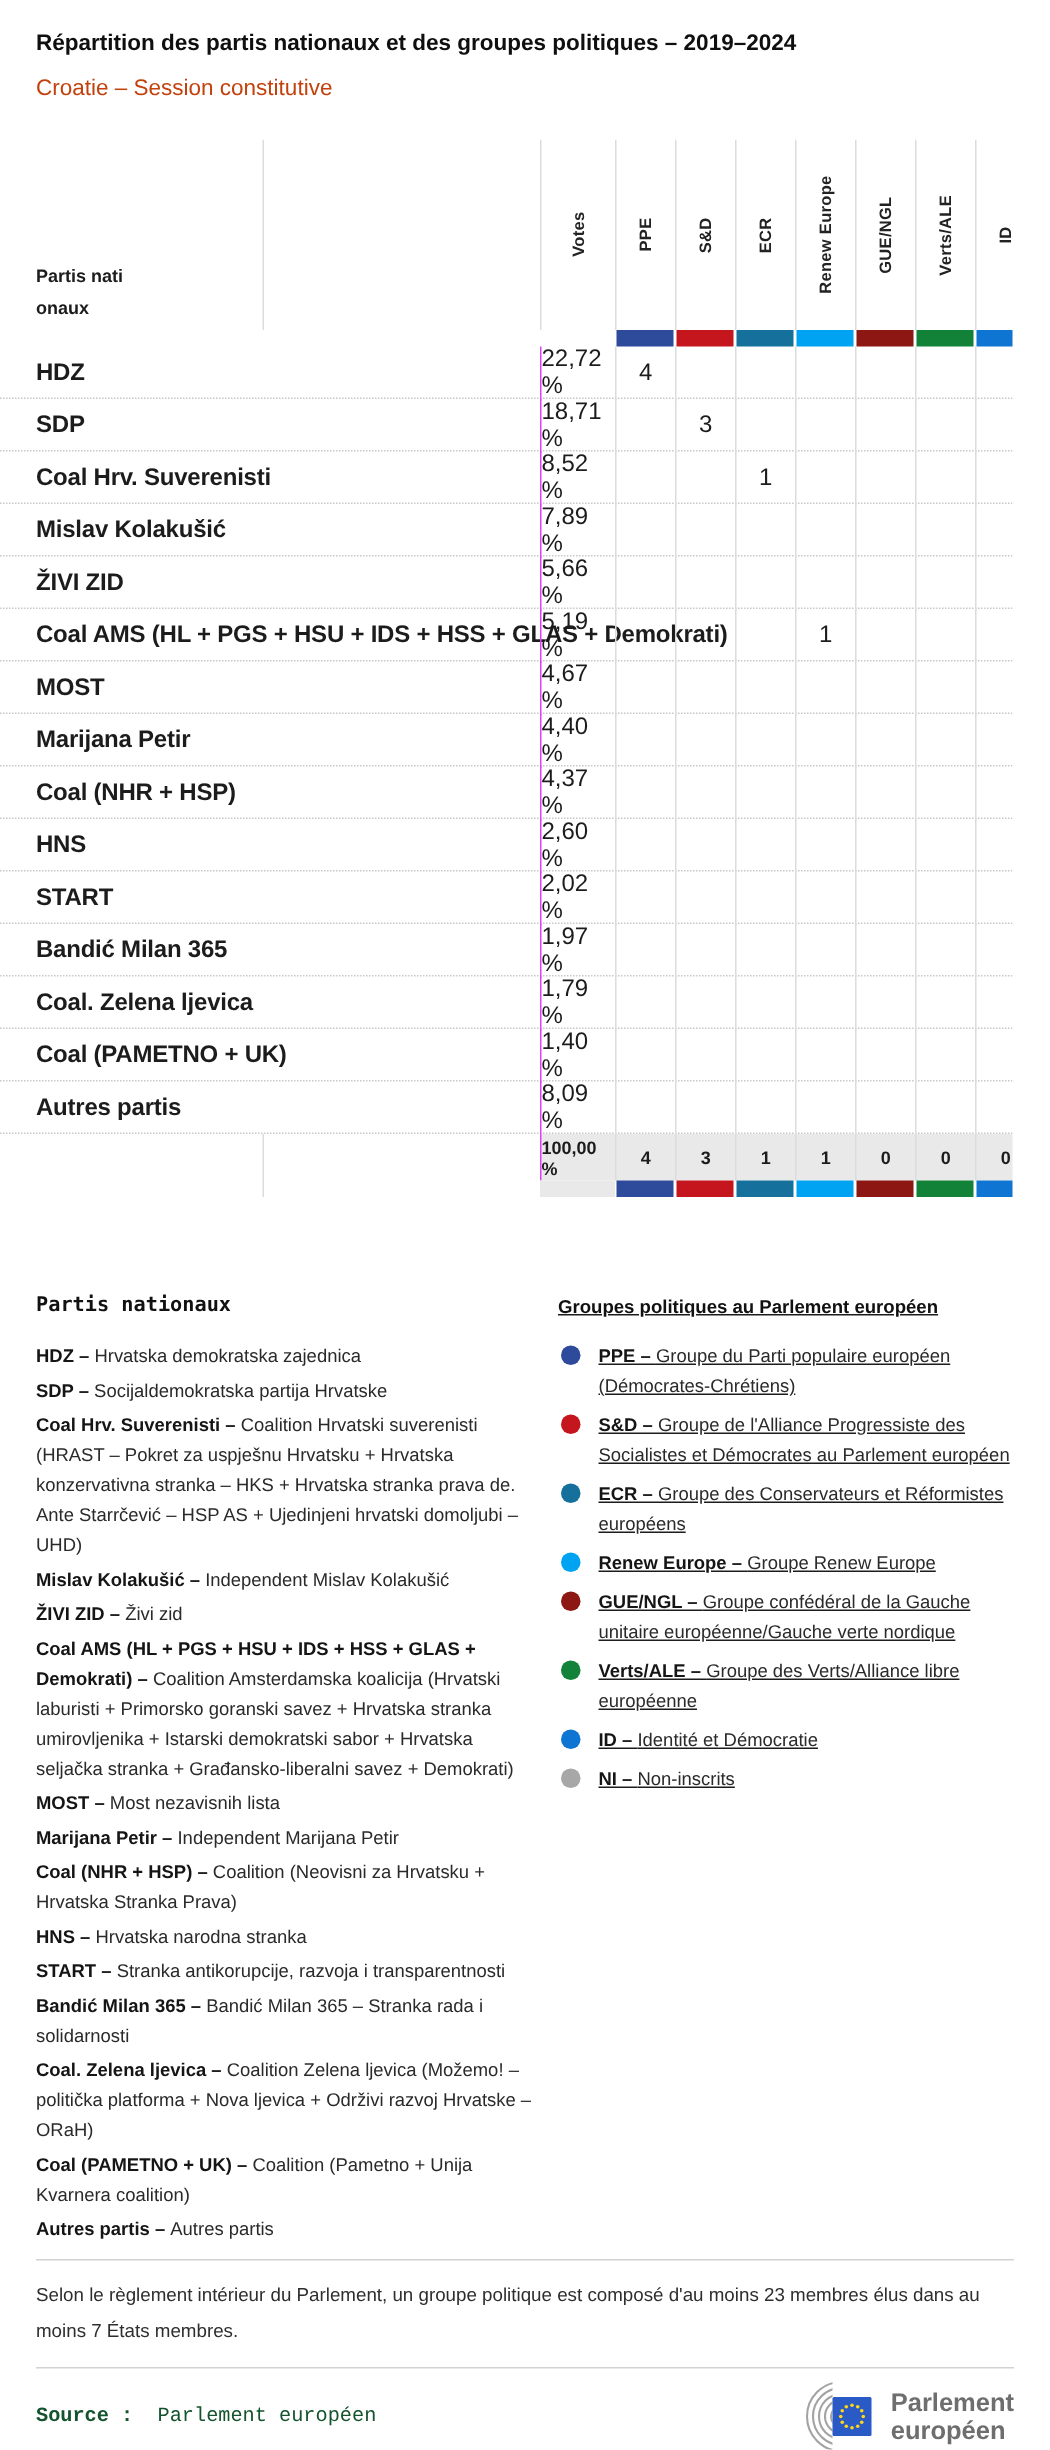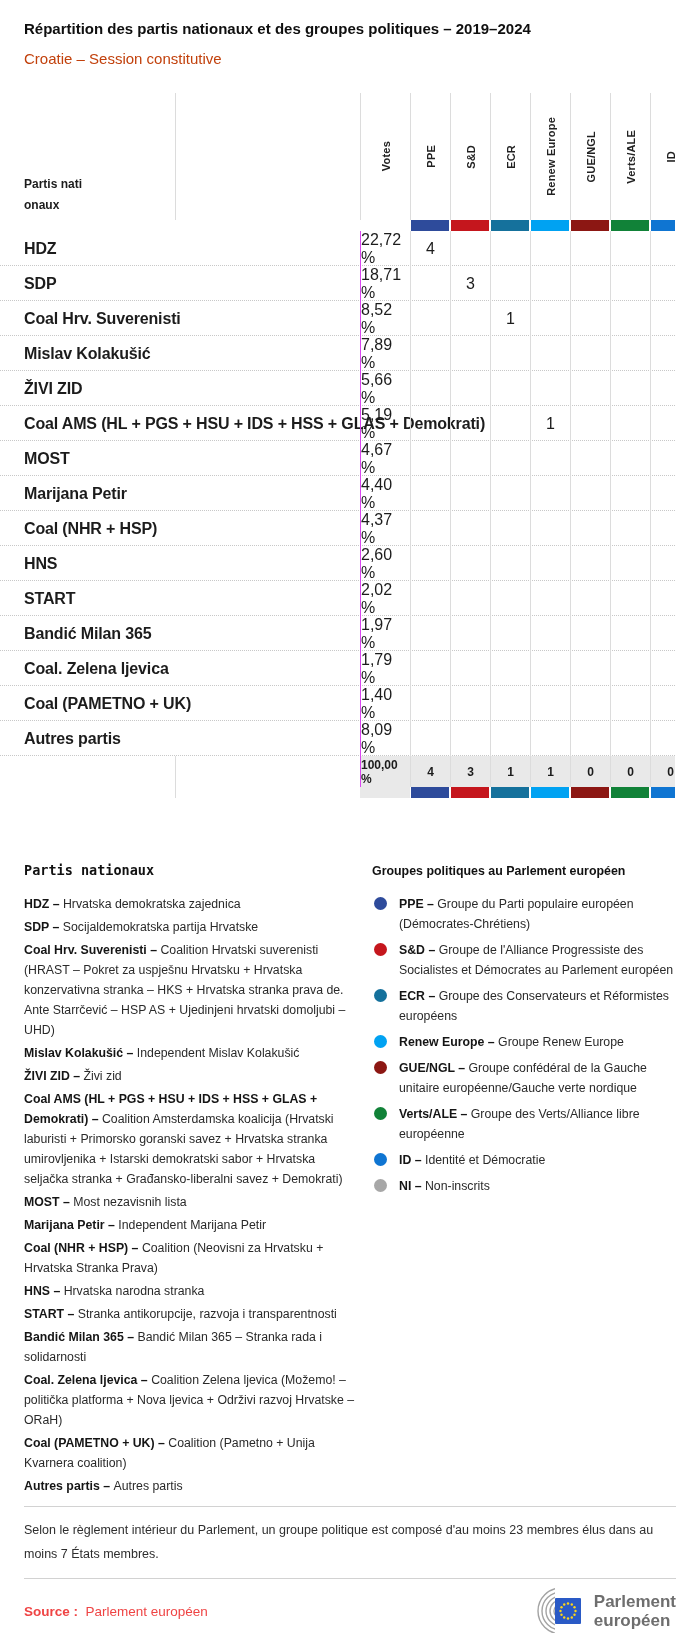--- a/index.html
+++ b/index.html
@@ -36,7 +36,7 @@
   
   .legends{display:flex;margin:64px 24px 0 24px;gap:16px;align-items:flex-start;}
   .leg-left{width:332px;flex:none;}
-  .leg-right{flex:1;min-width:0;}
+  .leg-right{flex:1;min-width:0;text-decoration:underline;}
   .leg-left h3{margin:0 0 16px 0;font-family:"DejaVu Sans Mono","Liberation Mono",monospace;font-size:13.5px;font-weight:bold;color:#111;}
   .leg-right h3{margin:2px 0 16px 0;font-size:12.4px;font-weight:bold;color:#111;}
   .lentry{margin:0 0 3px 0;font-size:12.3px;line-height:20px;color:#2a2a2a;}

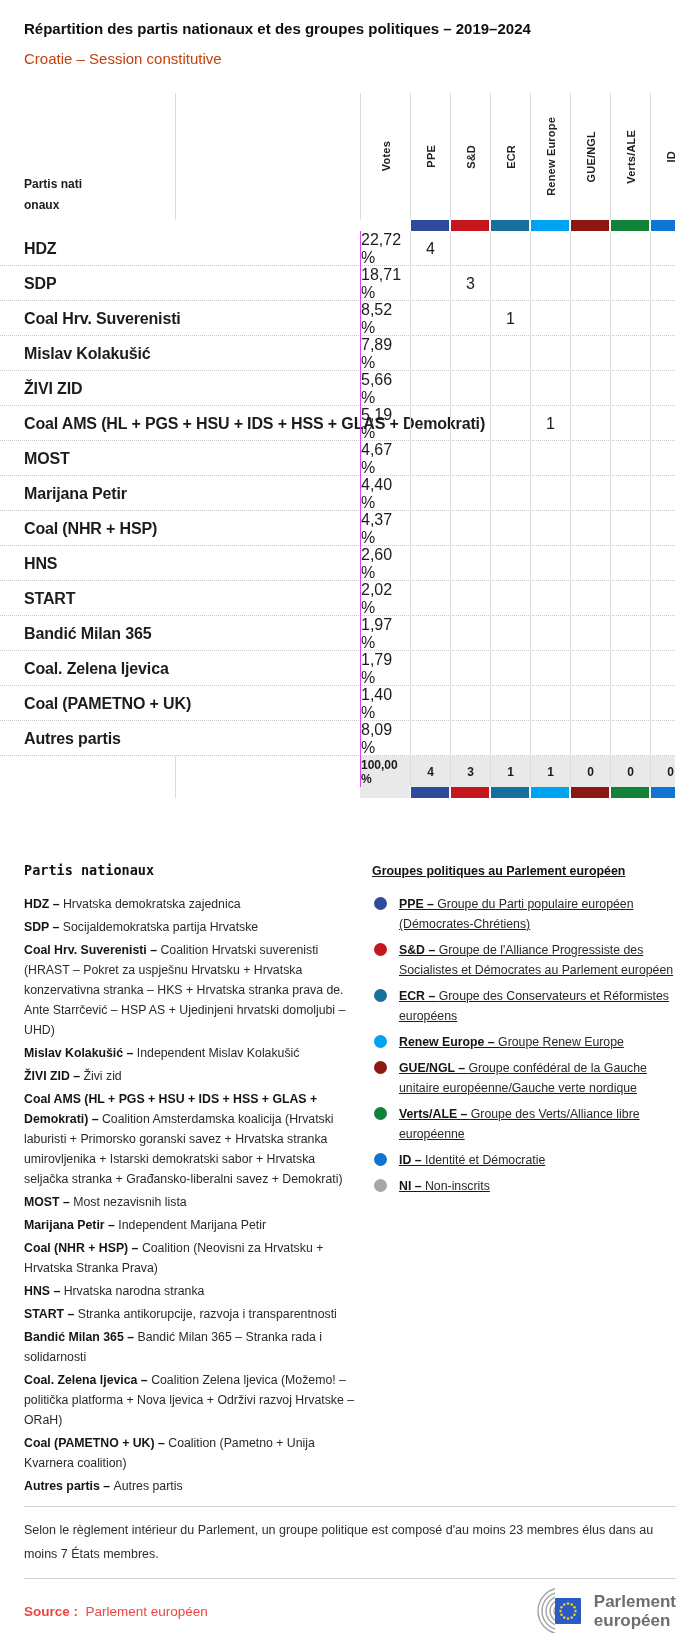--- a/index.html
+++ b/index.html
@@ -50,7 +50,7 @@
   .rule{height:1px;background:#d2d2d2;}
   .footnote{margin:11px 0 12px 0;font-size:12.5px;line-height:24px;color:#2e2e2e;}
   .bottomrow{display:flex;justify-content:space-between;align-items:center;margin-top:8px;}
-  .source{font-size:13.5px;color:#ef4444;}
+  .source{font-size:13.5px;color:#14532d;font-family:Liberation Mono, monospace;}
   .source .slabel{font-weight:bold;}
   .eplogo{display:flex;align-items:center;gap:8px;}
   .logo-text{font-size:17px;font-weight:bold;color:#6e6e6e;line-height:19px;}

